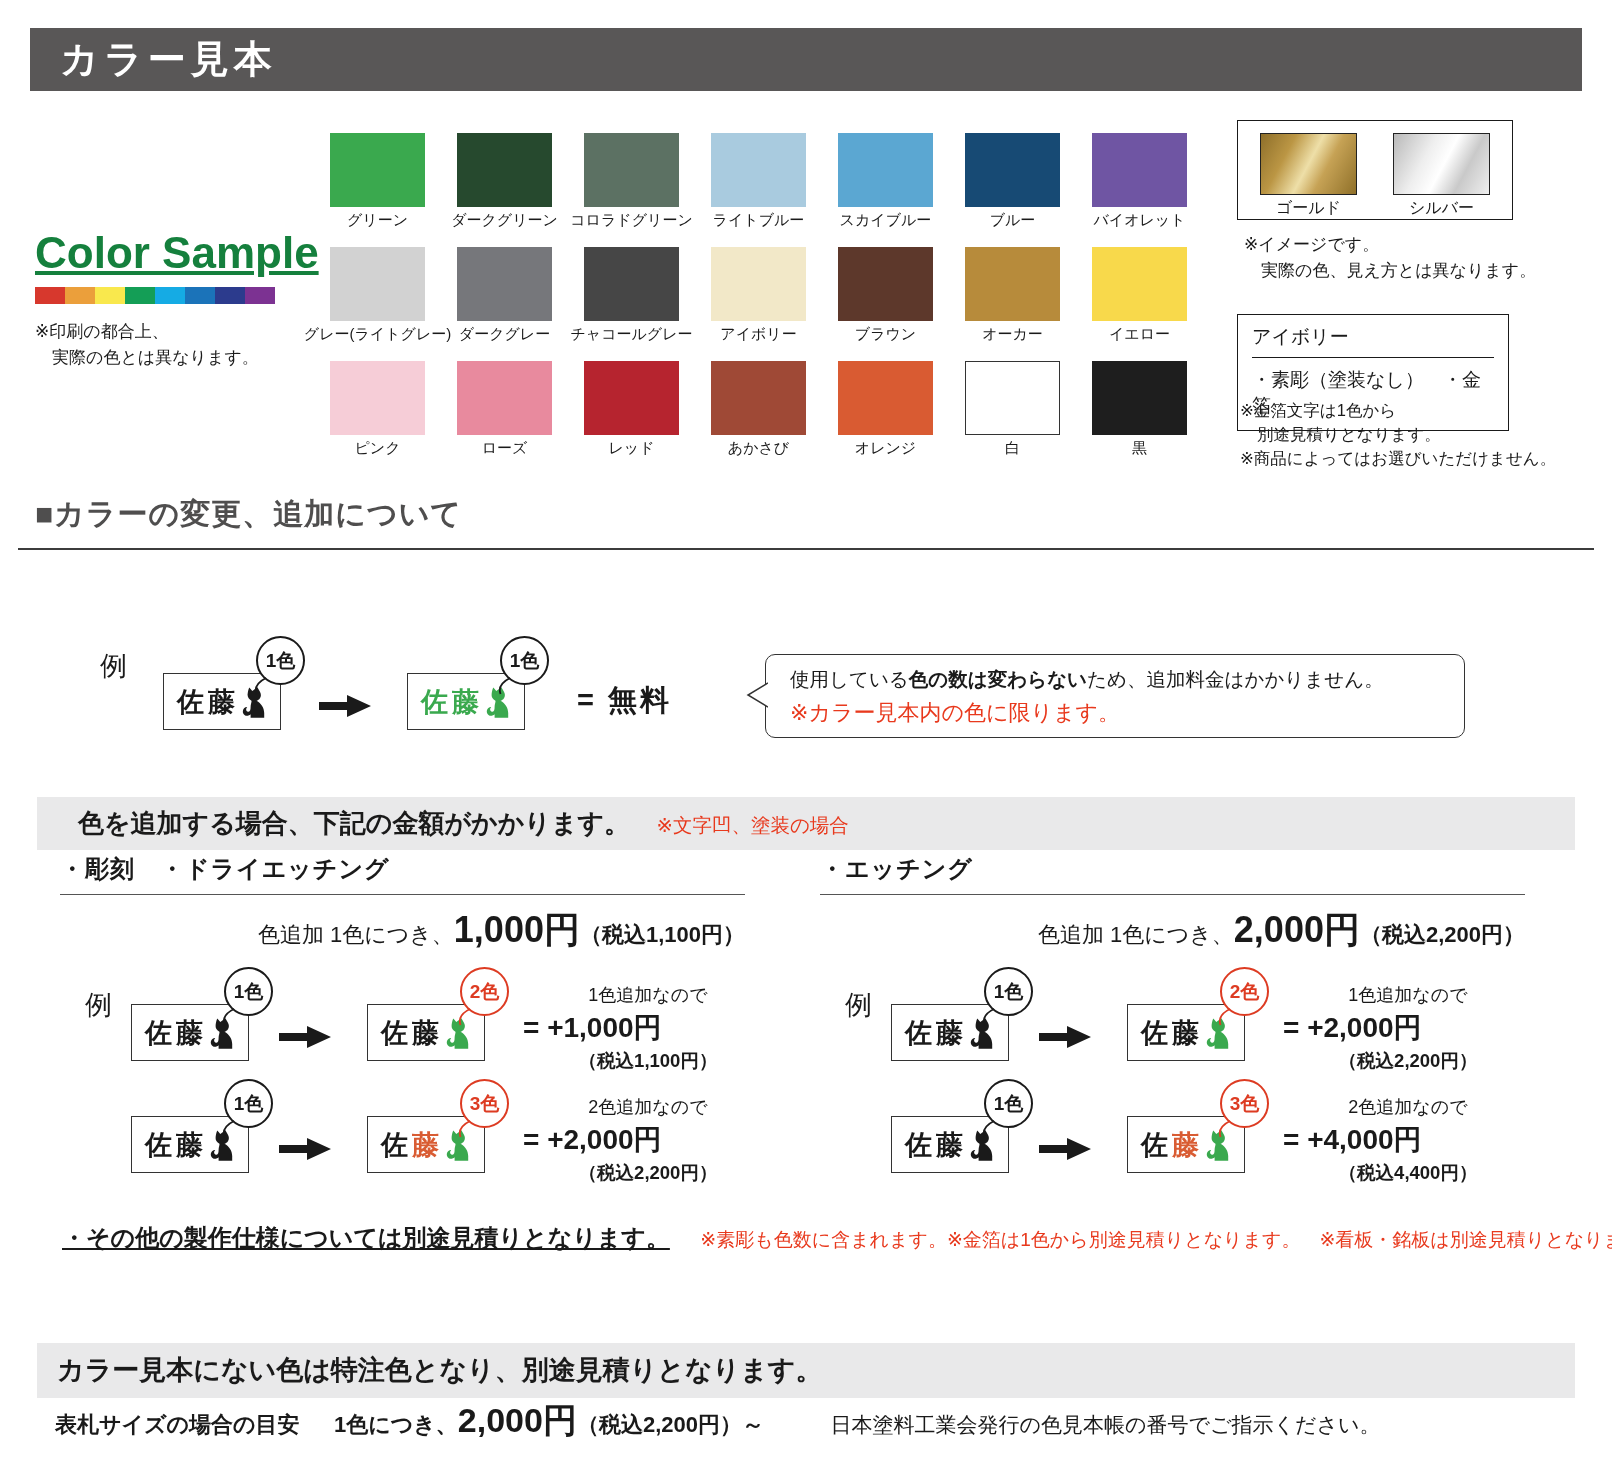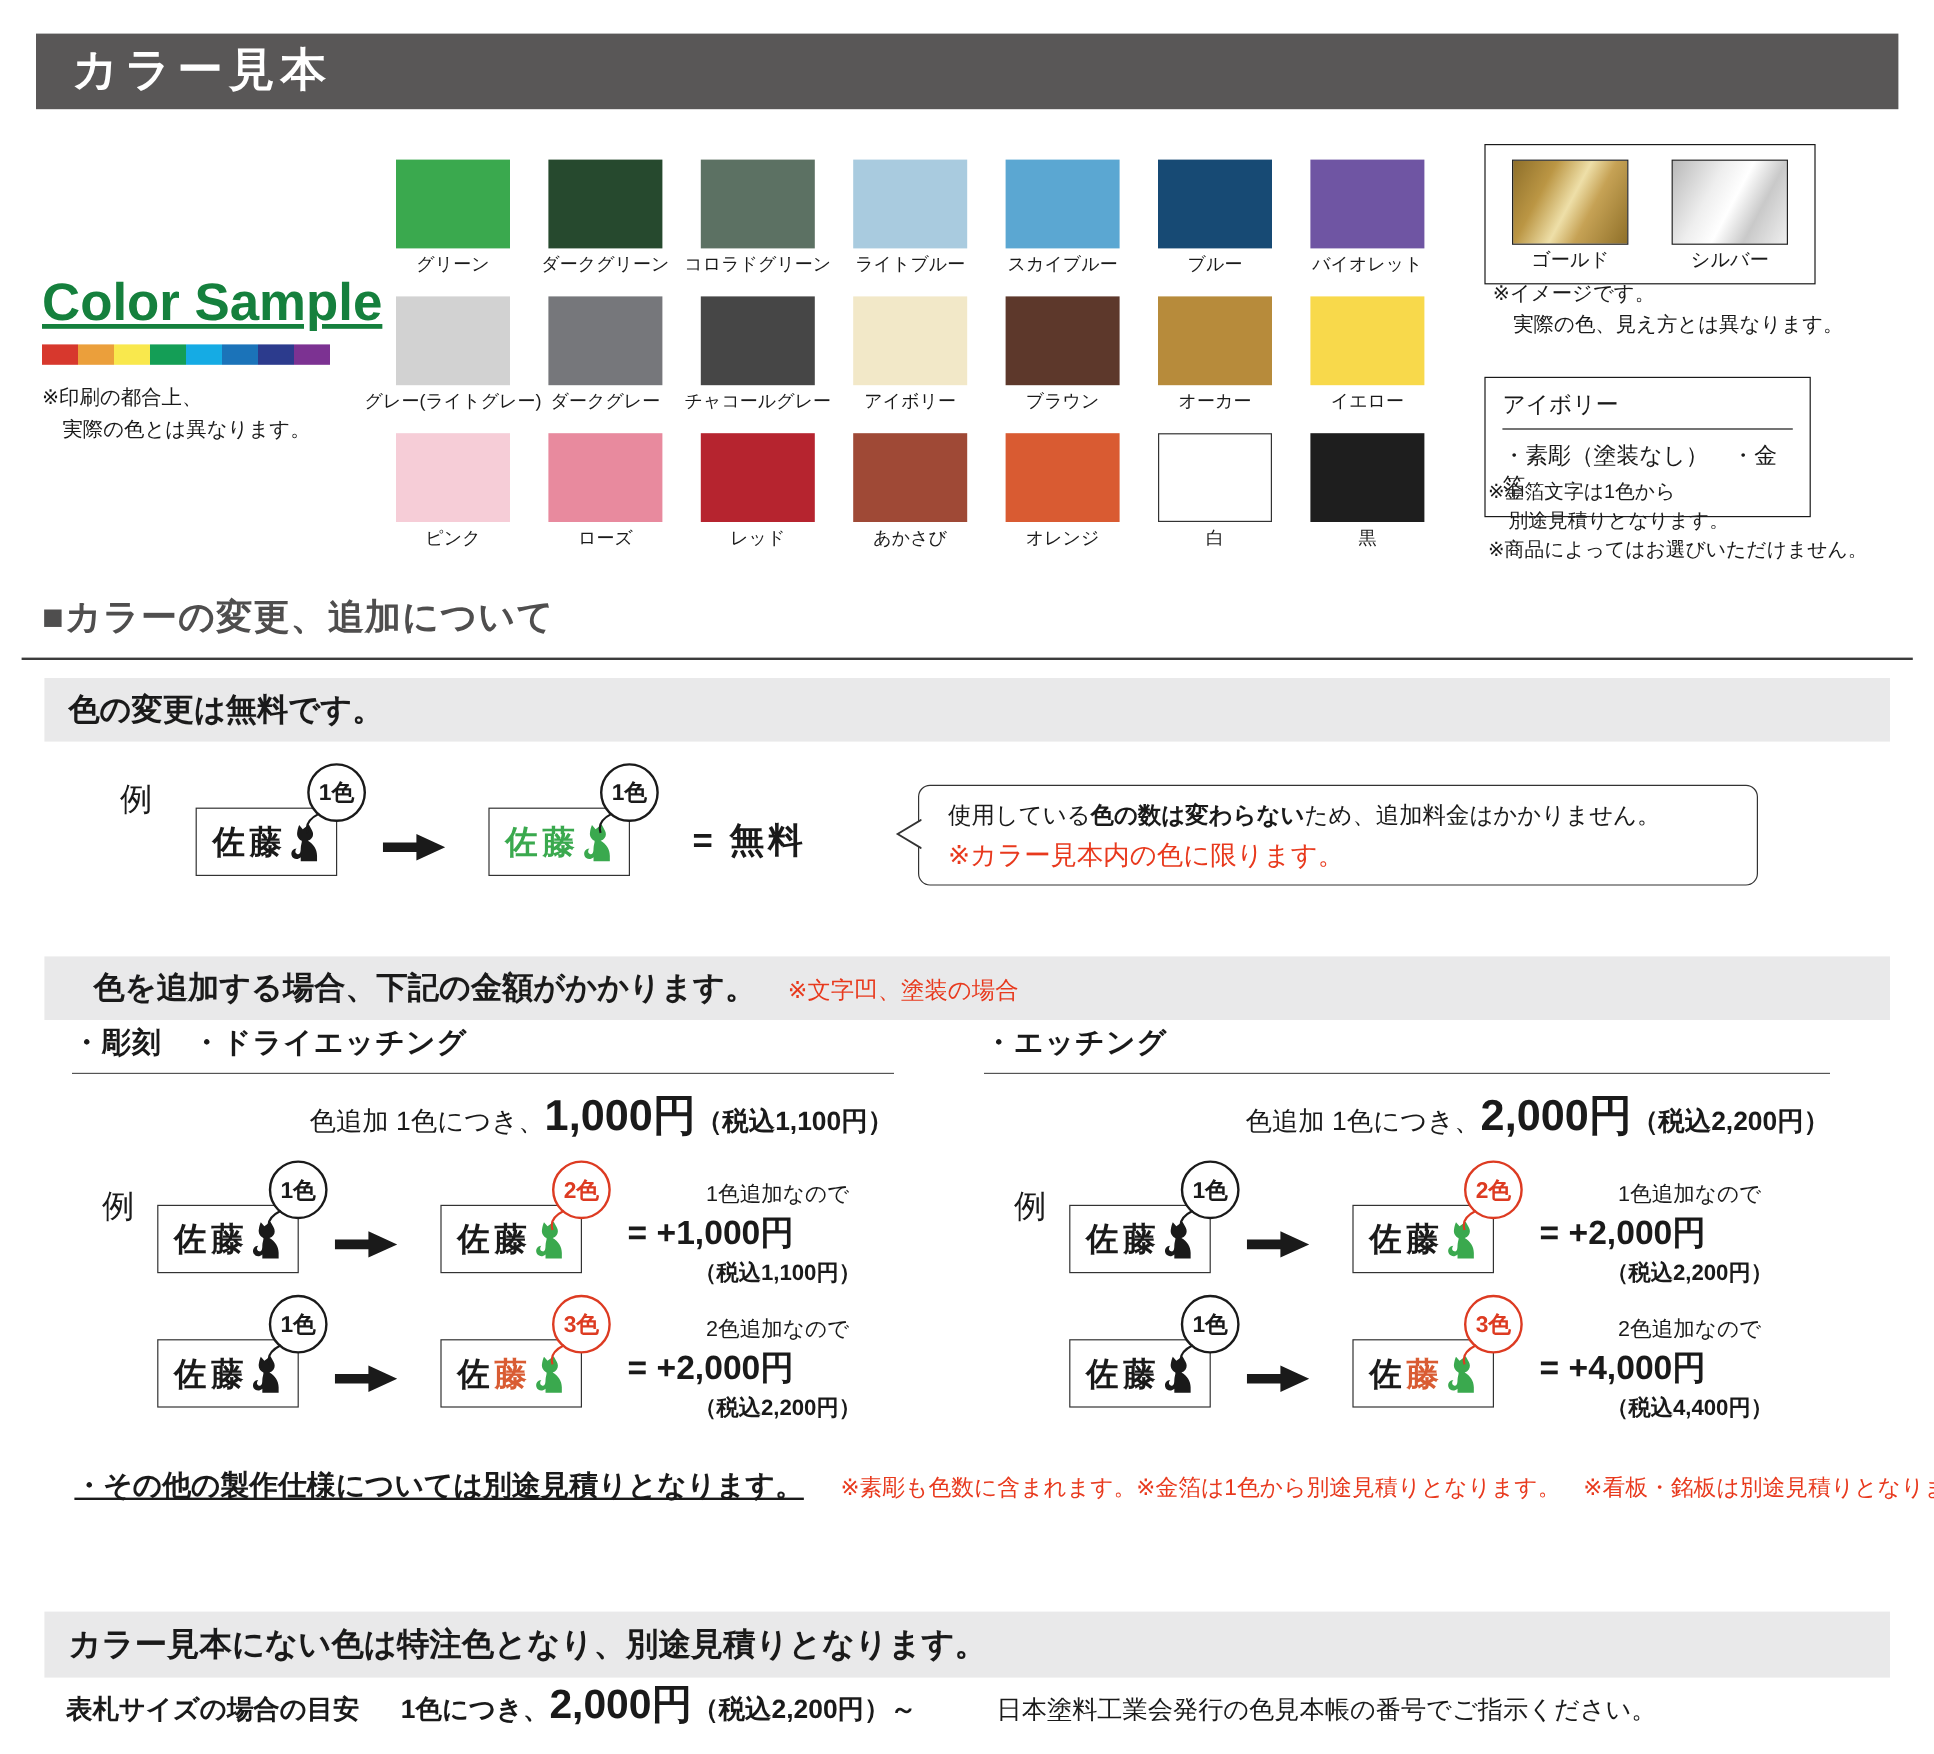--- a/index.html
+++ b/index.html
@@ -25,7 +25,7 @@
   .swatch.bordered{border:1px solid #333;box-sizing:border-box;}
   .swatch-label{font-size:15px;margin-top:4px;white-space:nowrap;}
   
-  .metal-box{position:absolute;left:1237px;top:120px;width:276px;height:117px;border:1.5px solid #1a1a1a;
+  .metal-box{position:absolute;left:1237px;top:120px;width:276px;height:100px;border:1.5px solid #1a1a1a;
     box-sizing:border-box;display:flex;justify-content:center;gap:36px;padding-top:12px;}
   .metal-item{display:flex;flex-direction:column;align-items:center;}
   .metal-swatch{width:97px;height:71px;border:1px solid #222;box-sizing:border-box;}

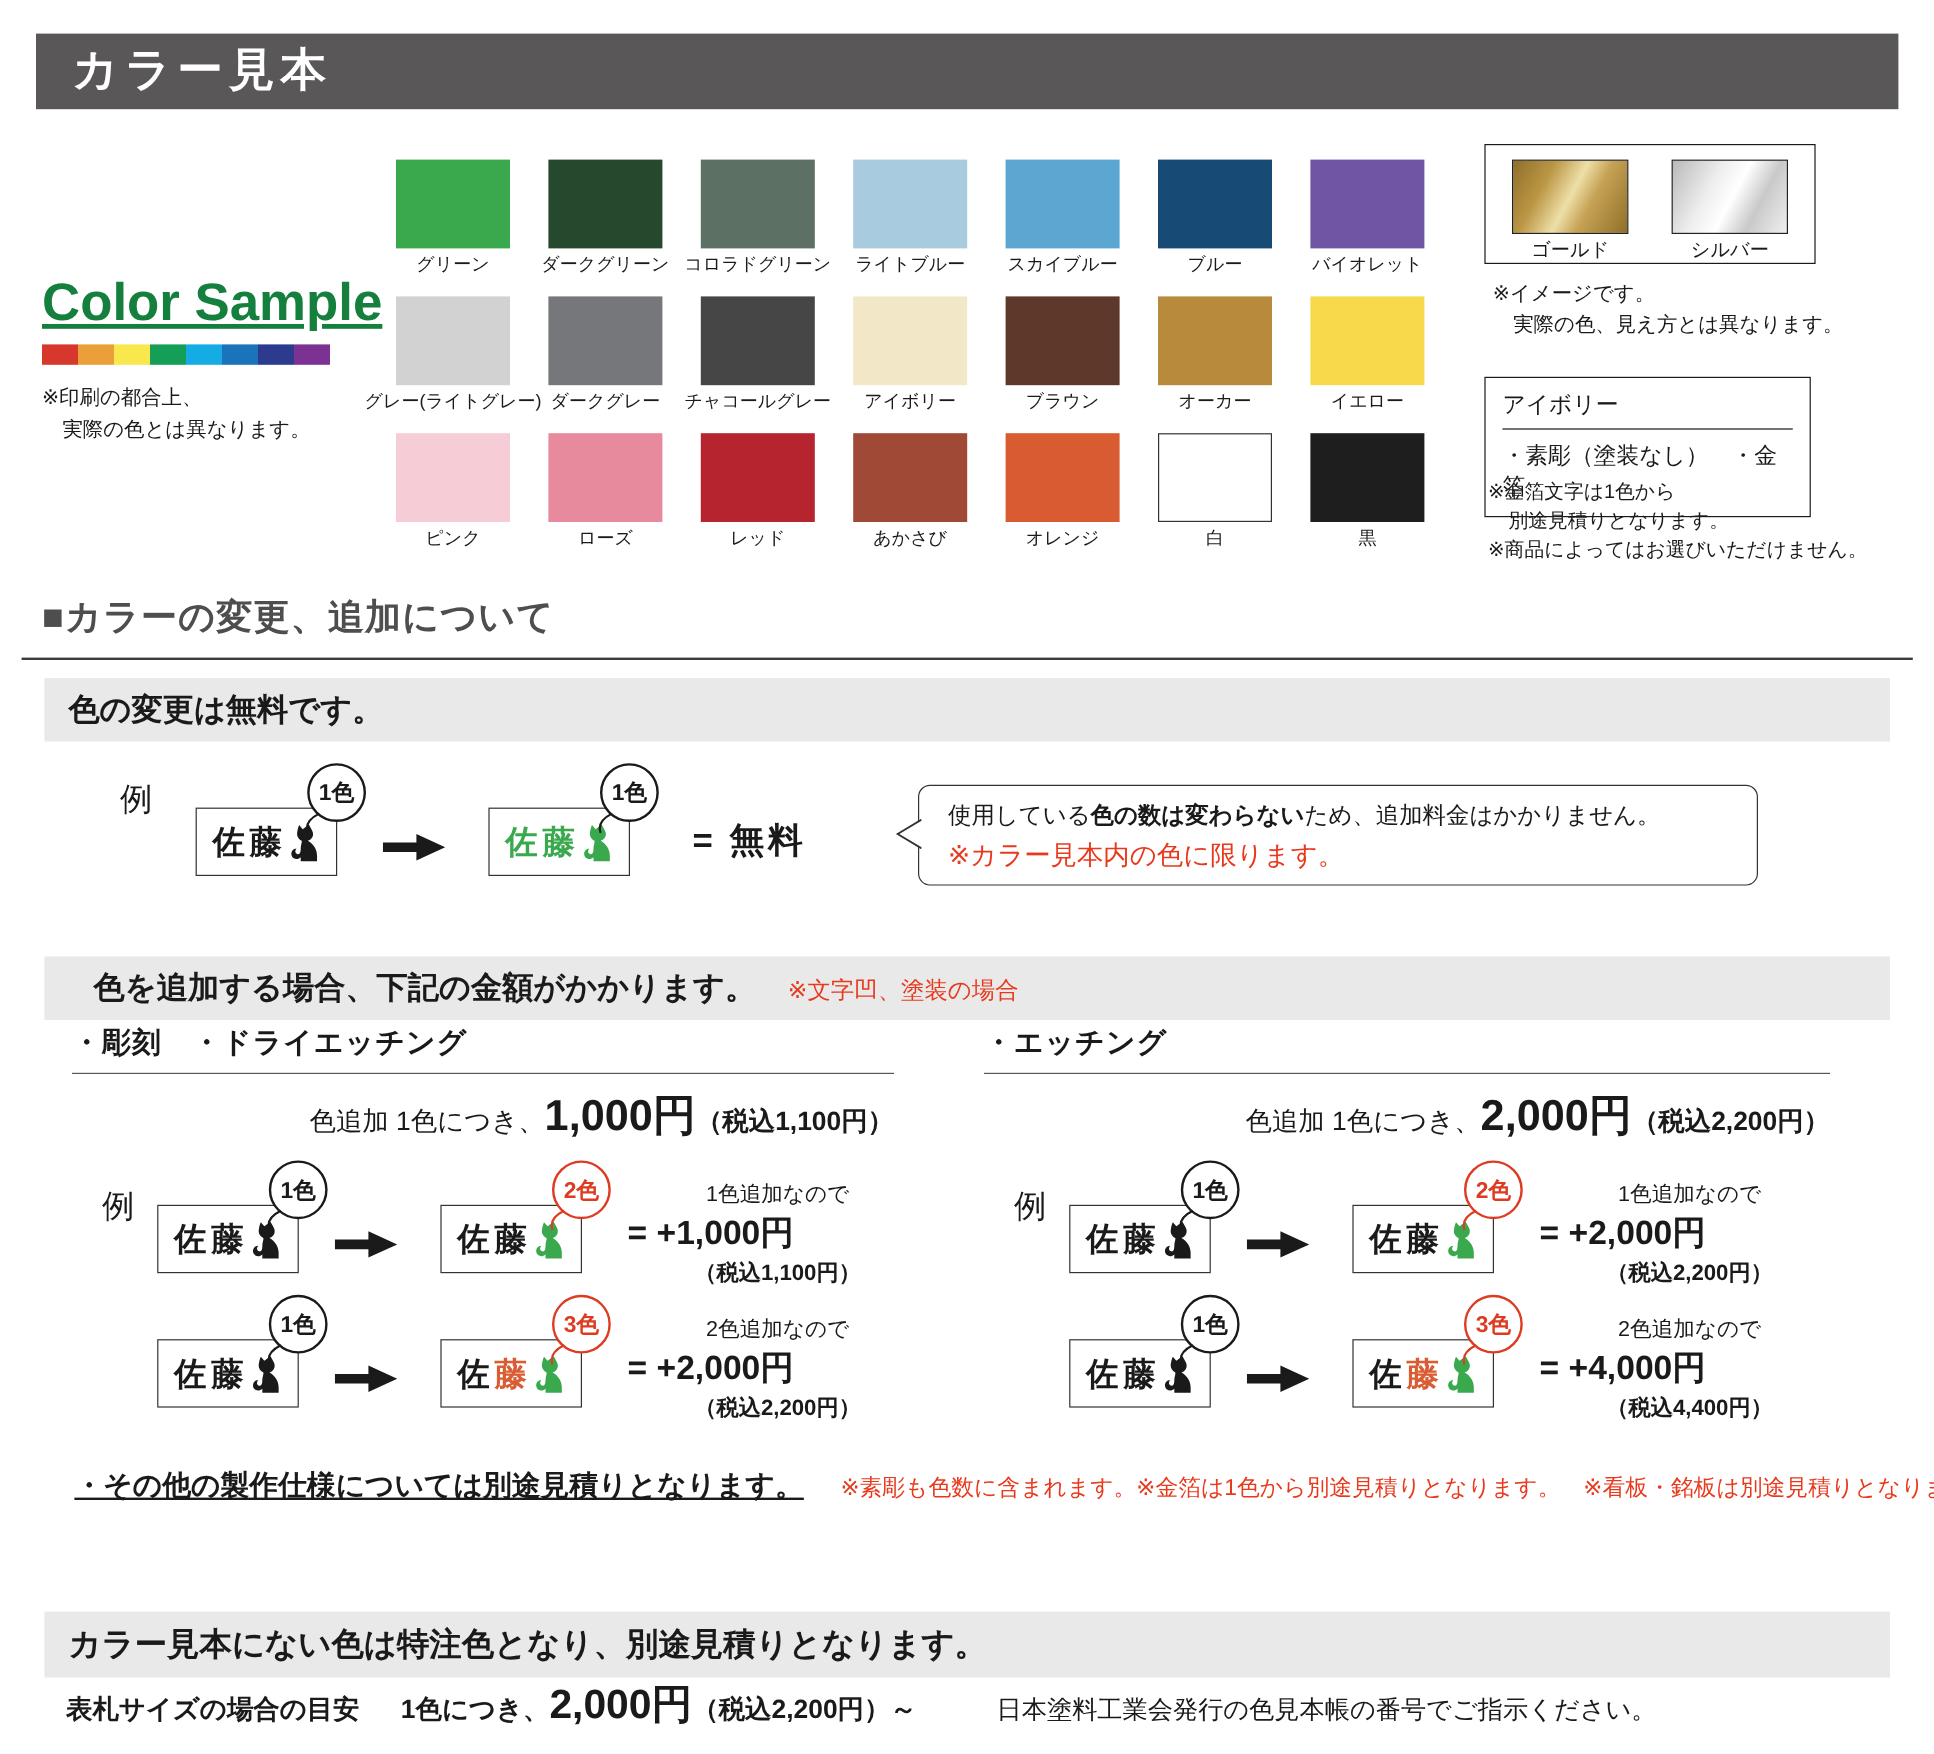--- a/index.html
+++ b/index.html
@@ -245,9 +245,6 @@
   <div class="section-header">■カラーの変更、追加について</div>
   <div class="section-underline"></div>
 
-  <div class="bar" id="bar-free">
-    <span class="bar-main">色の変更は無料です。</span>
-  </div>
 
   <div id="free-example">
       <div class="ex-label">例</div>

